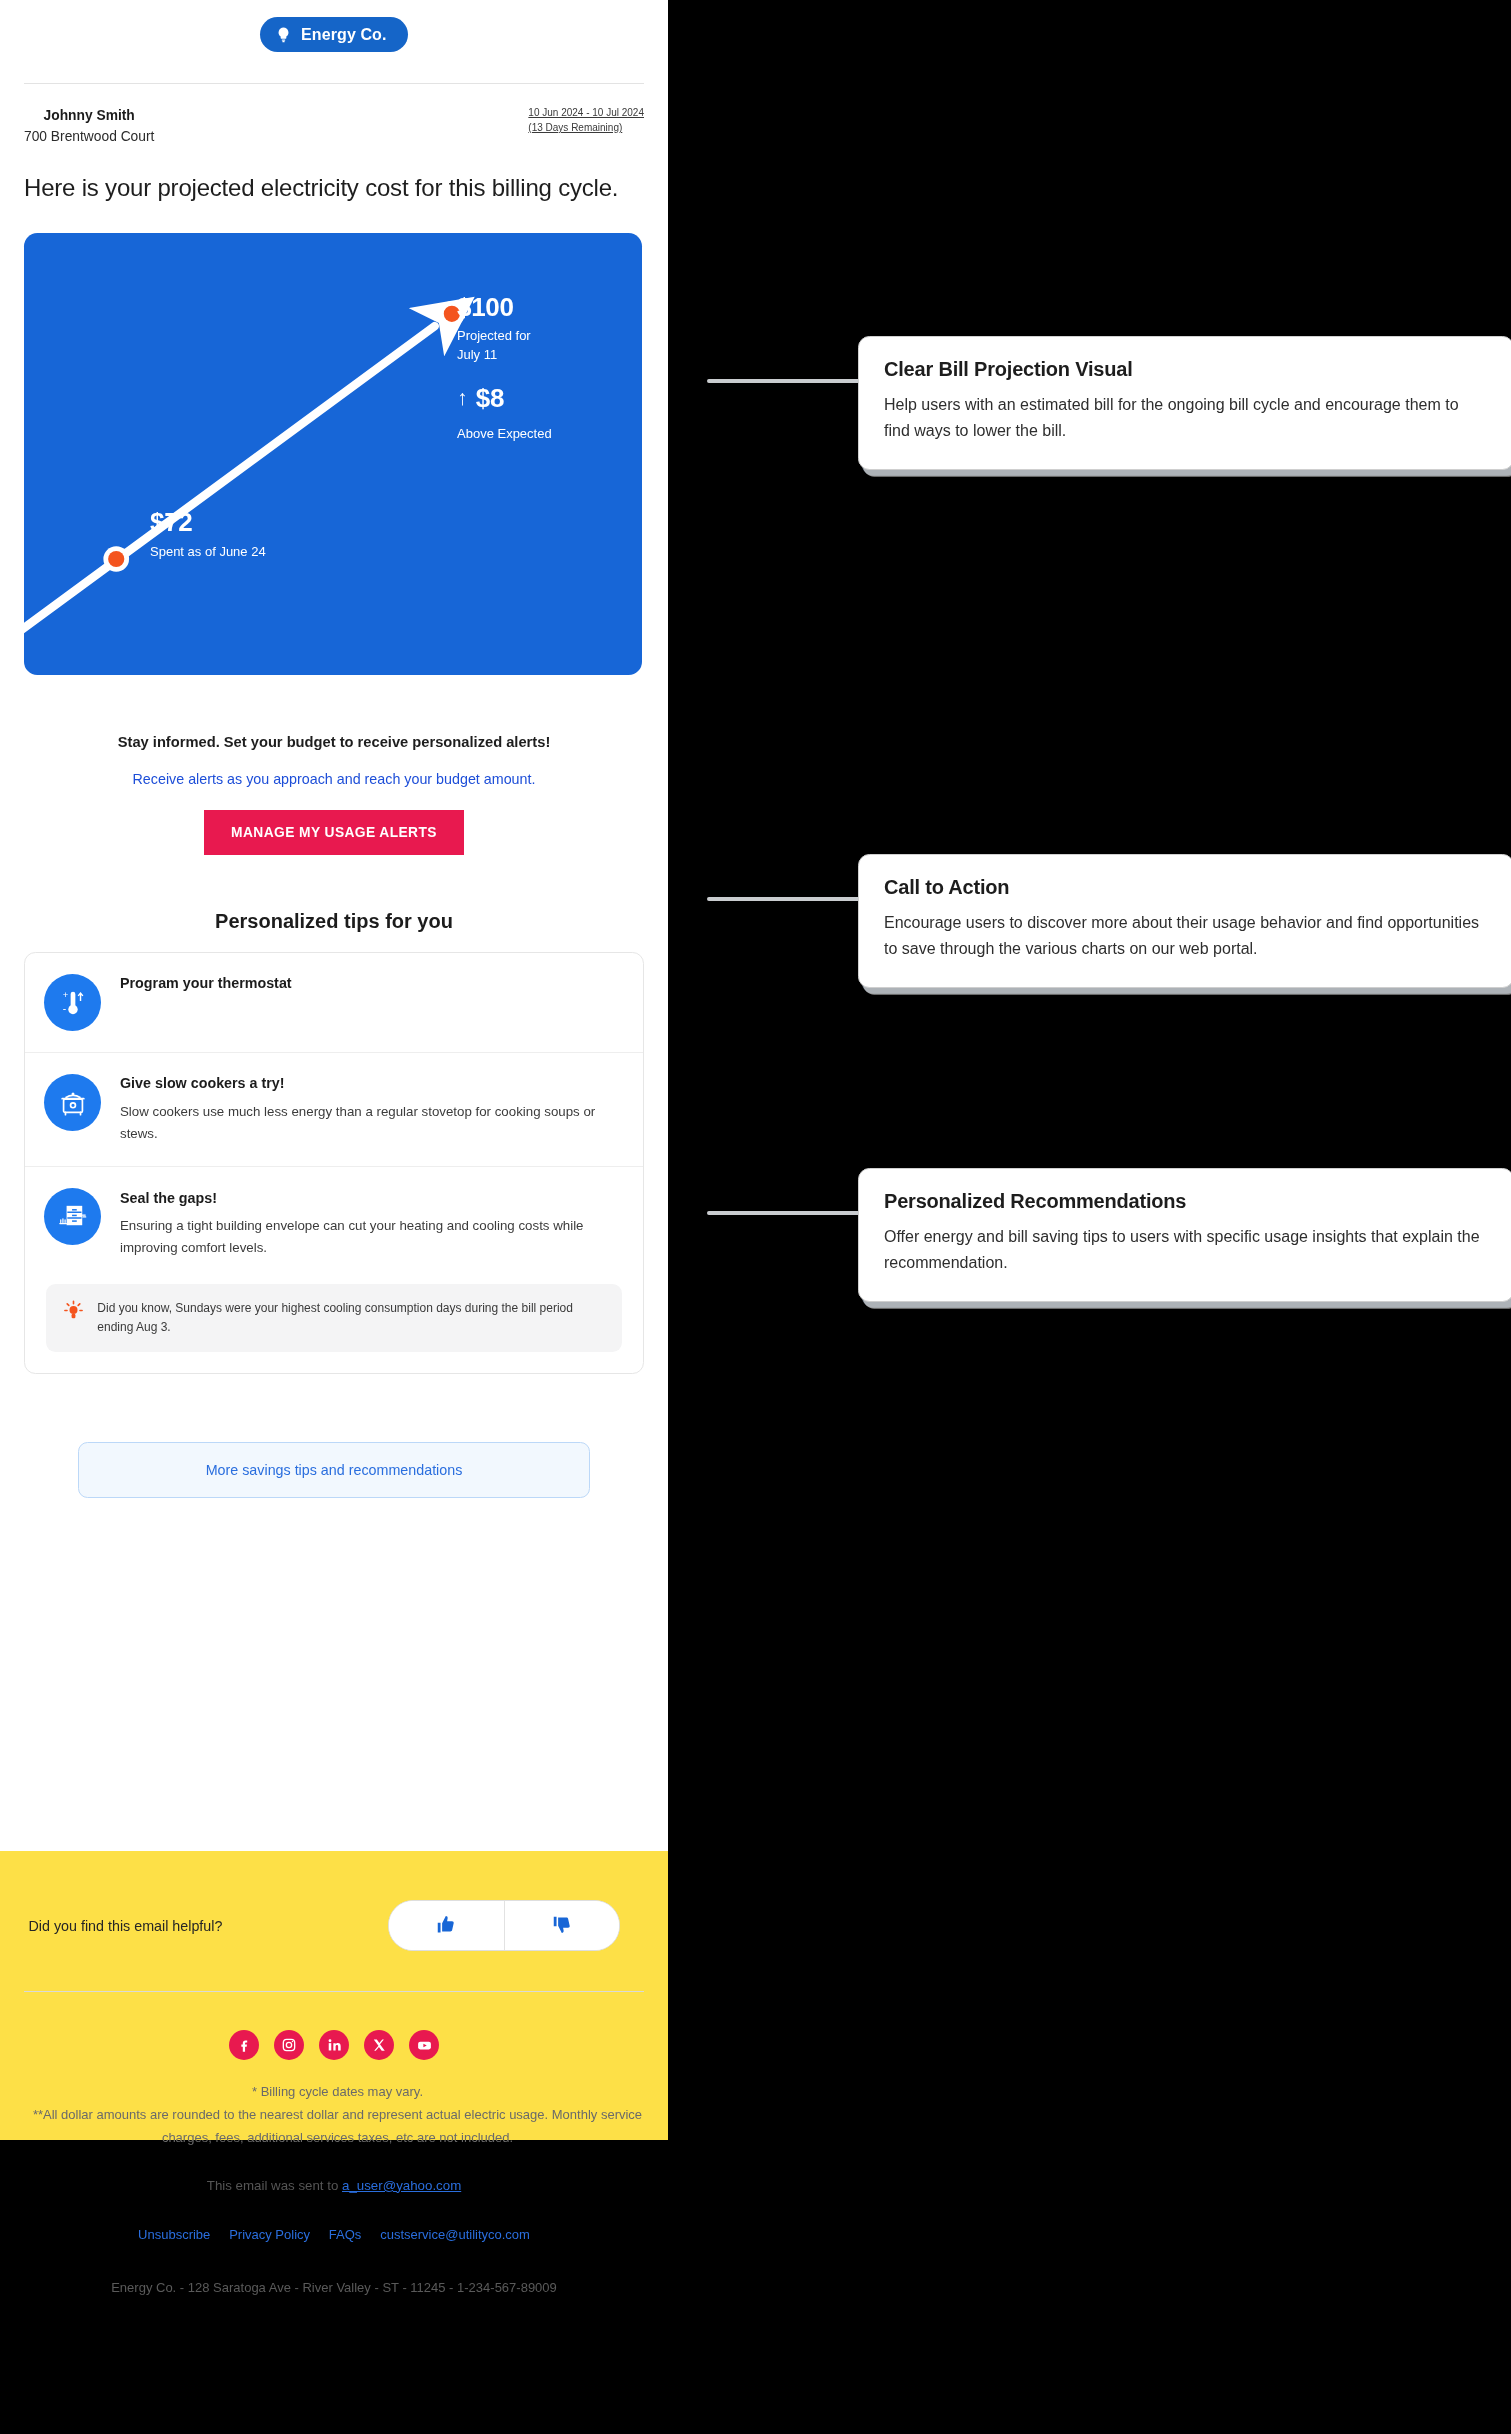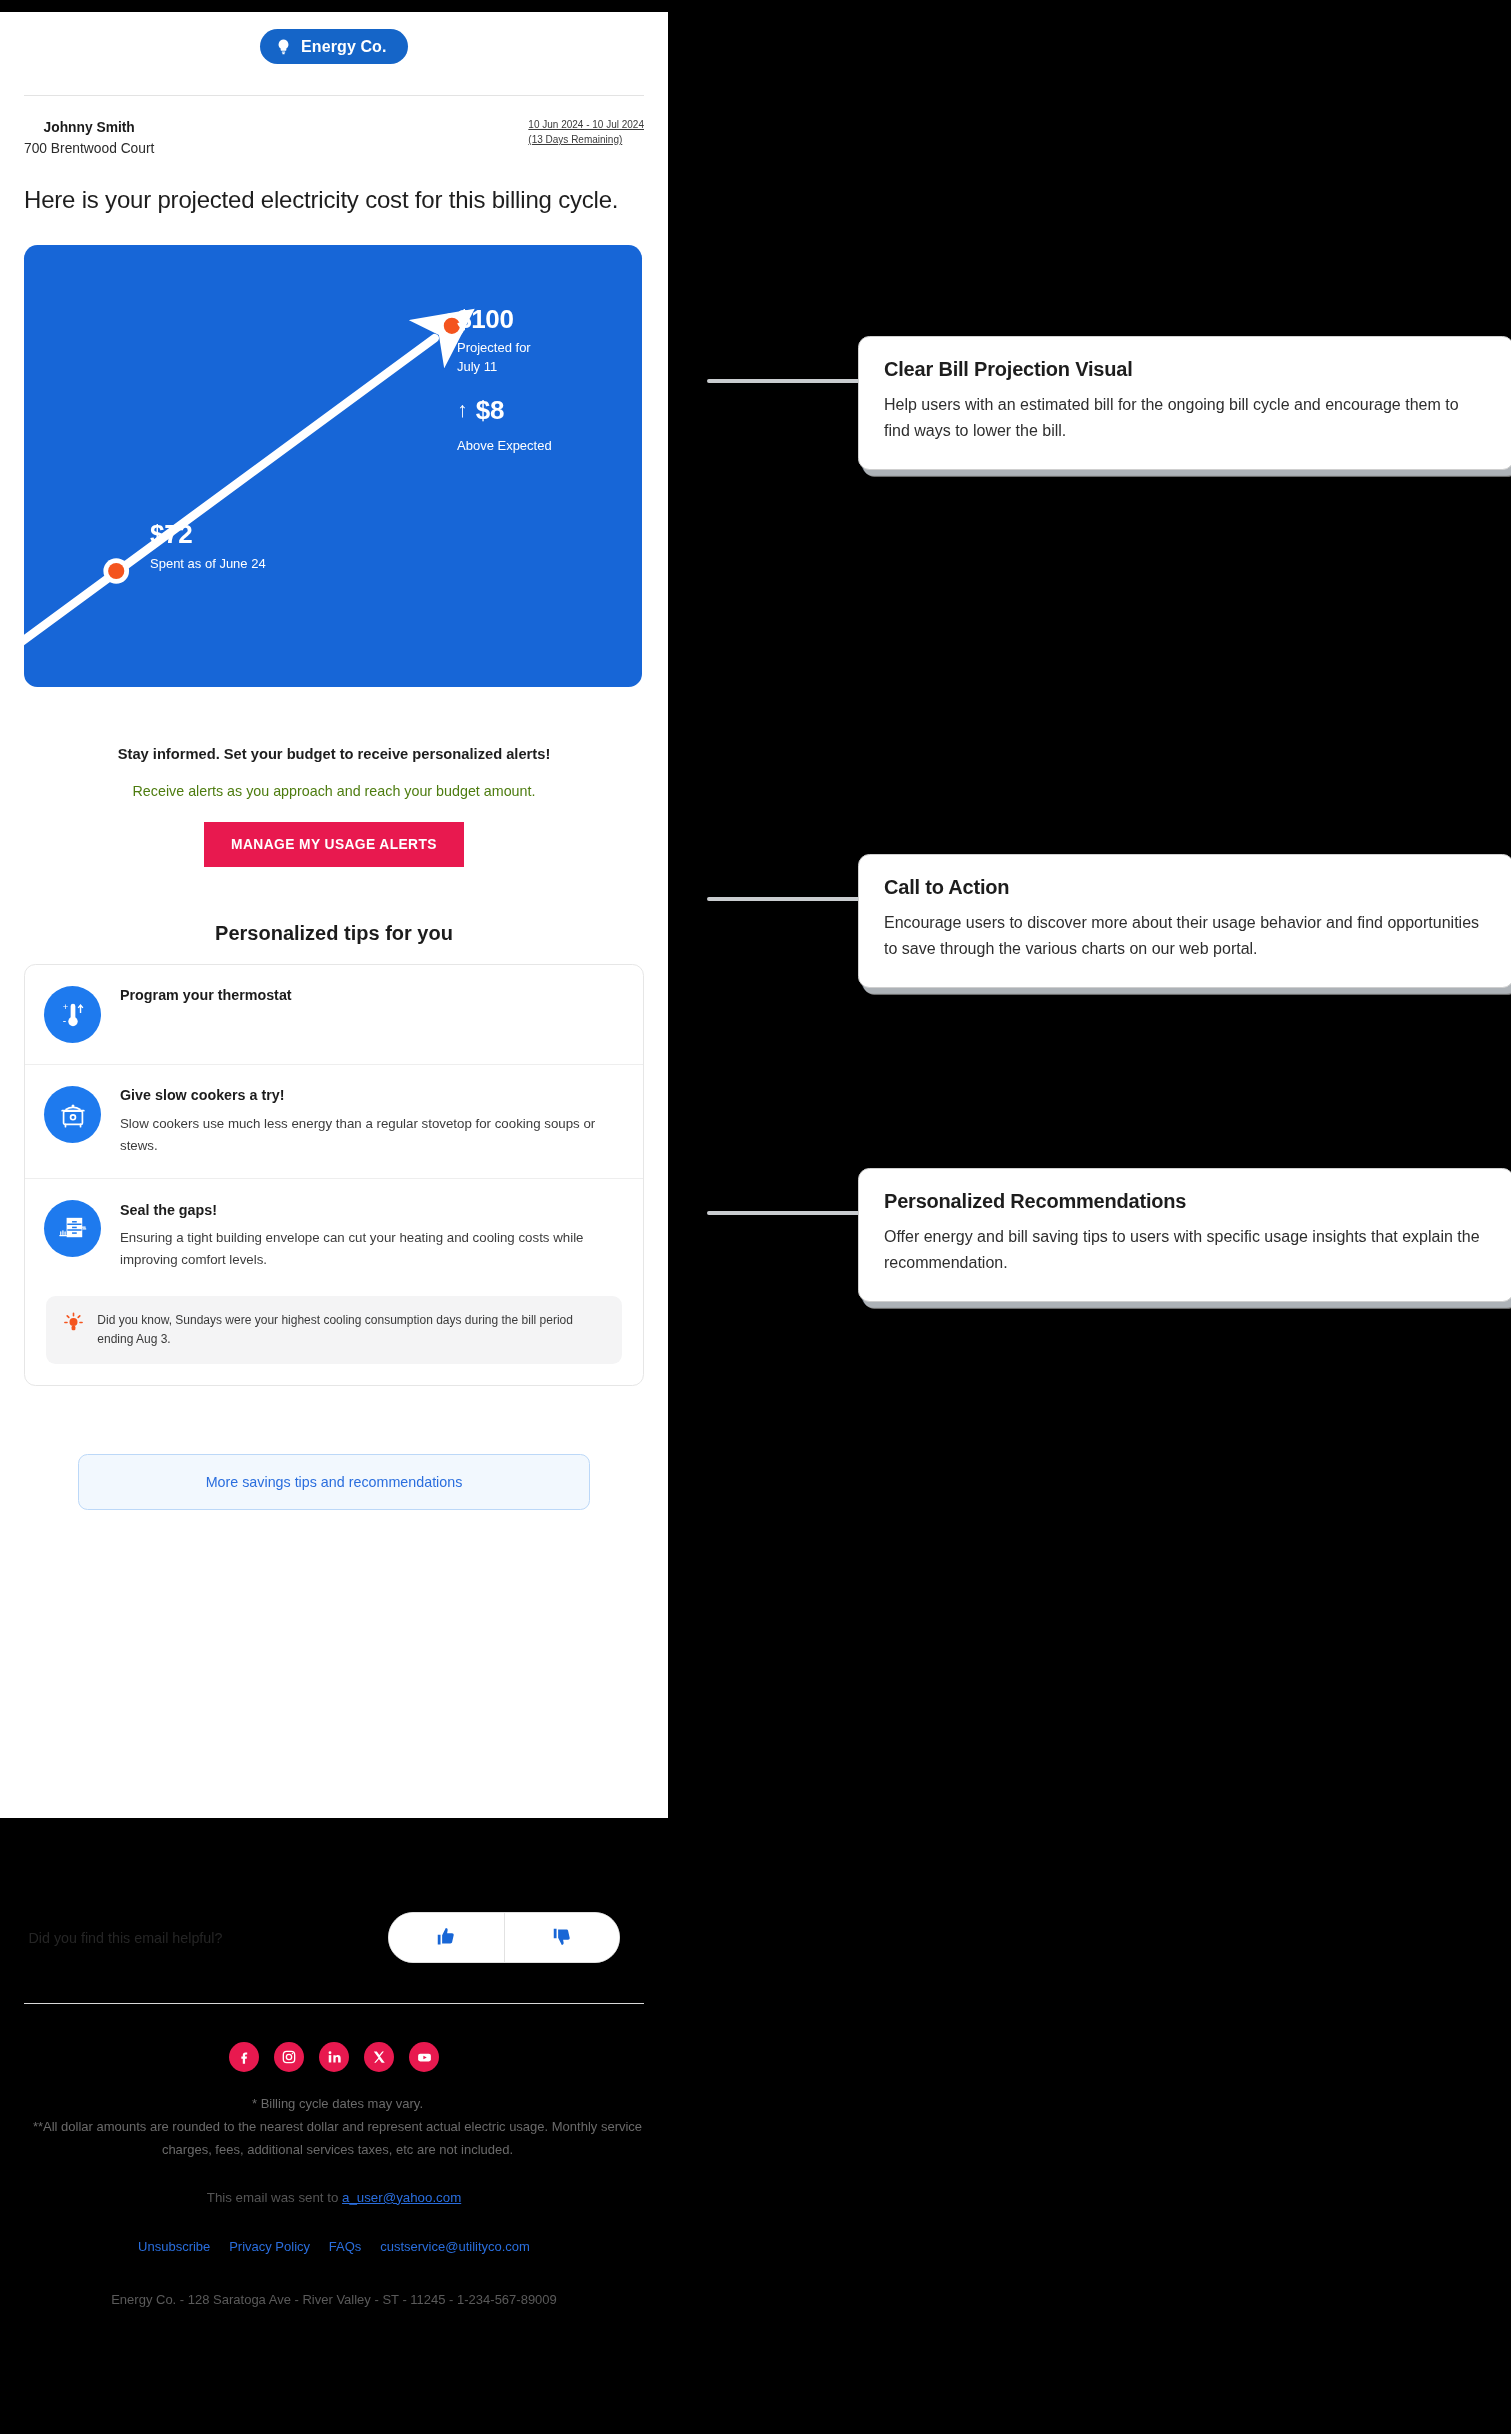--- a/index.html
+++ b/index.html
@@ -13,8 +13,8 @@
 
   
   .email-panel {
-    position: absolute; left: 0; top: 12px;
-    width: 668px; height: 1806px;
+    position: absolute; left: 0; top: 0;
+    width: 668px; height: 2140px;
     background: #ffffff;
   }
   .email-inner { padding: 0 24px; }

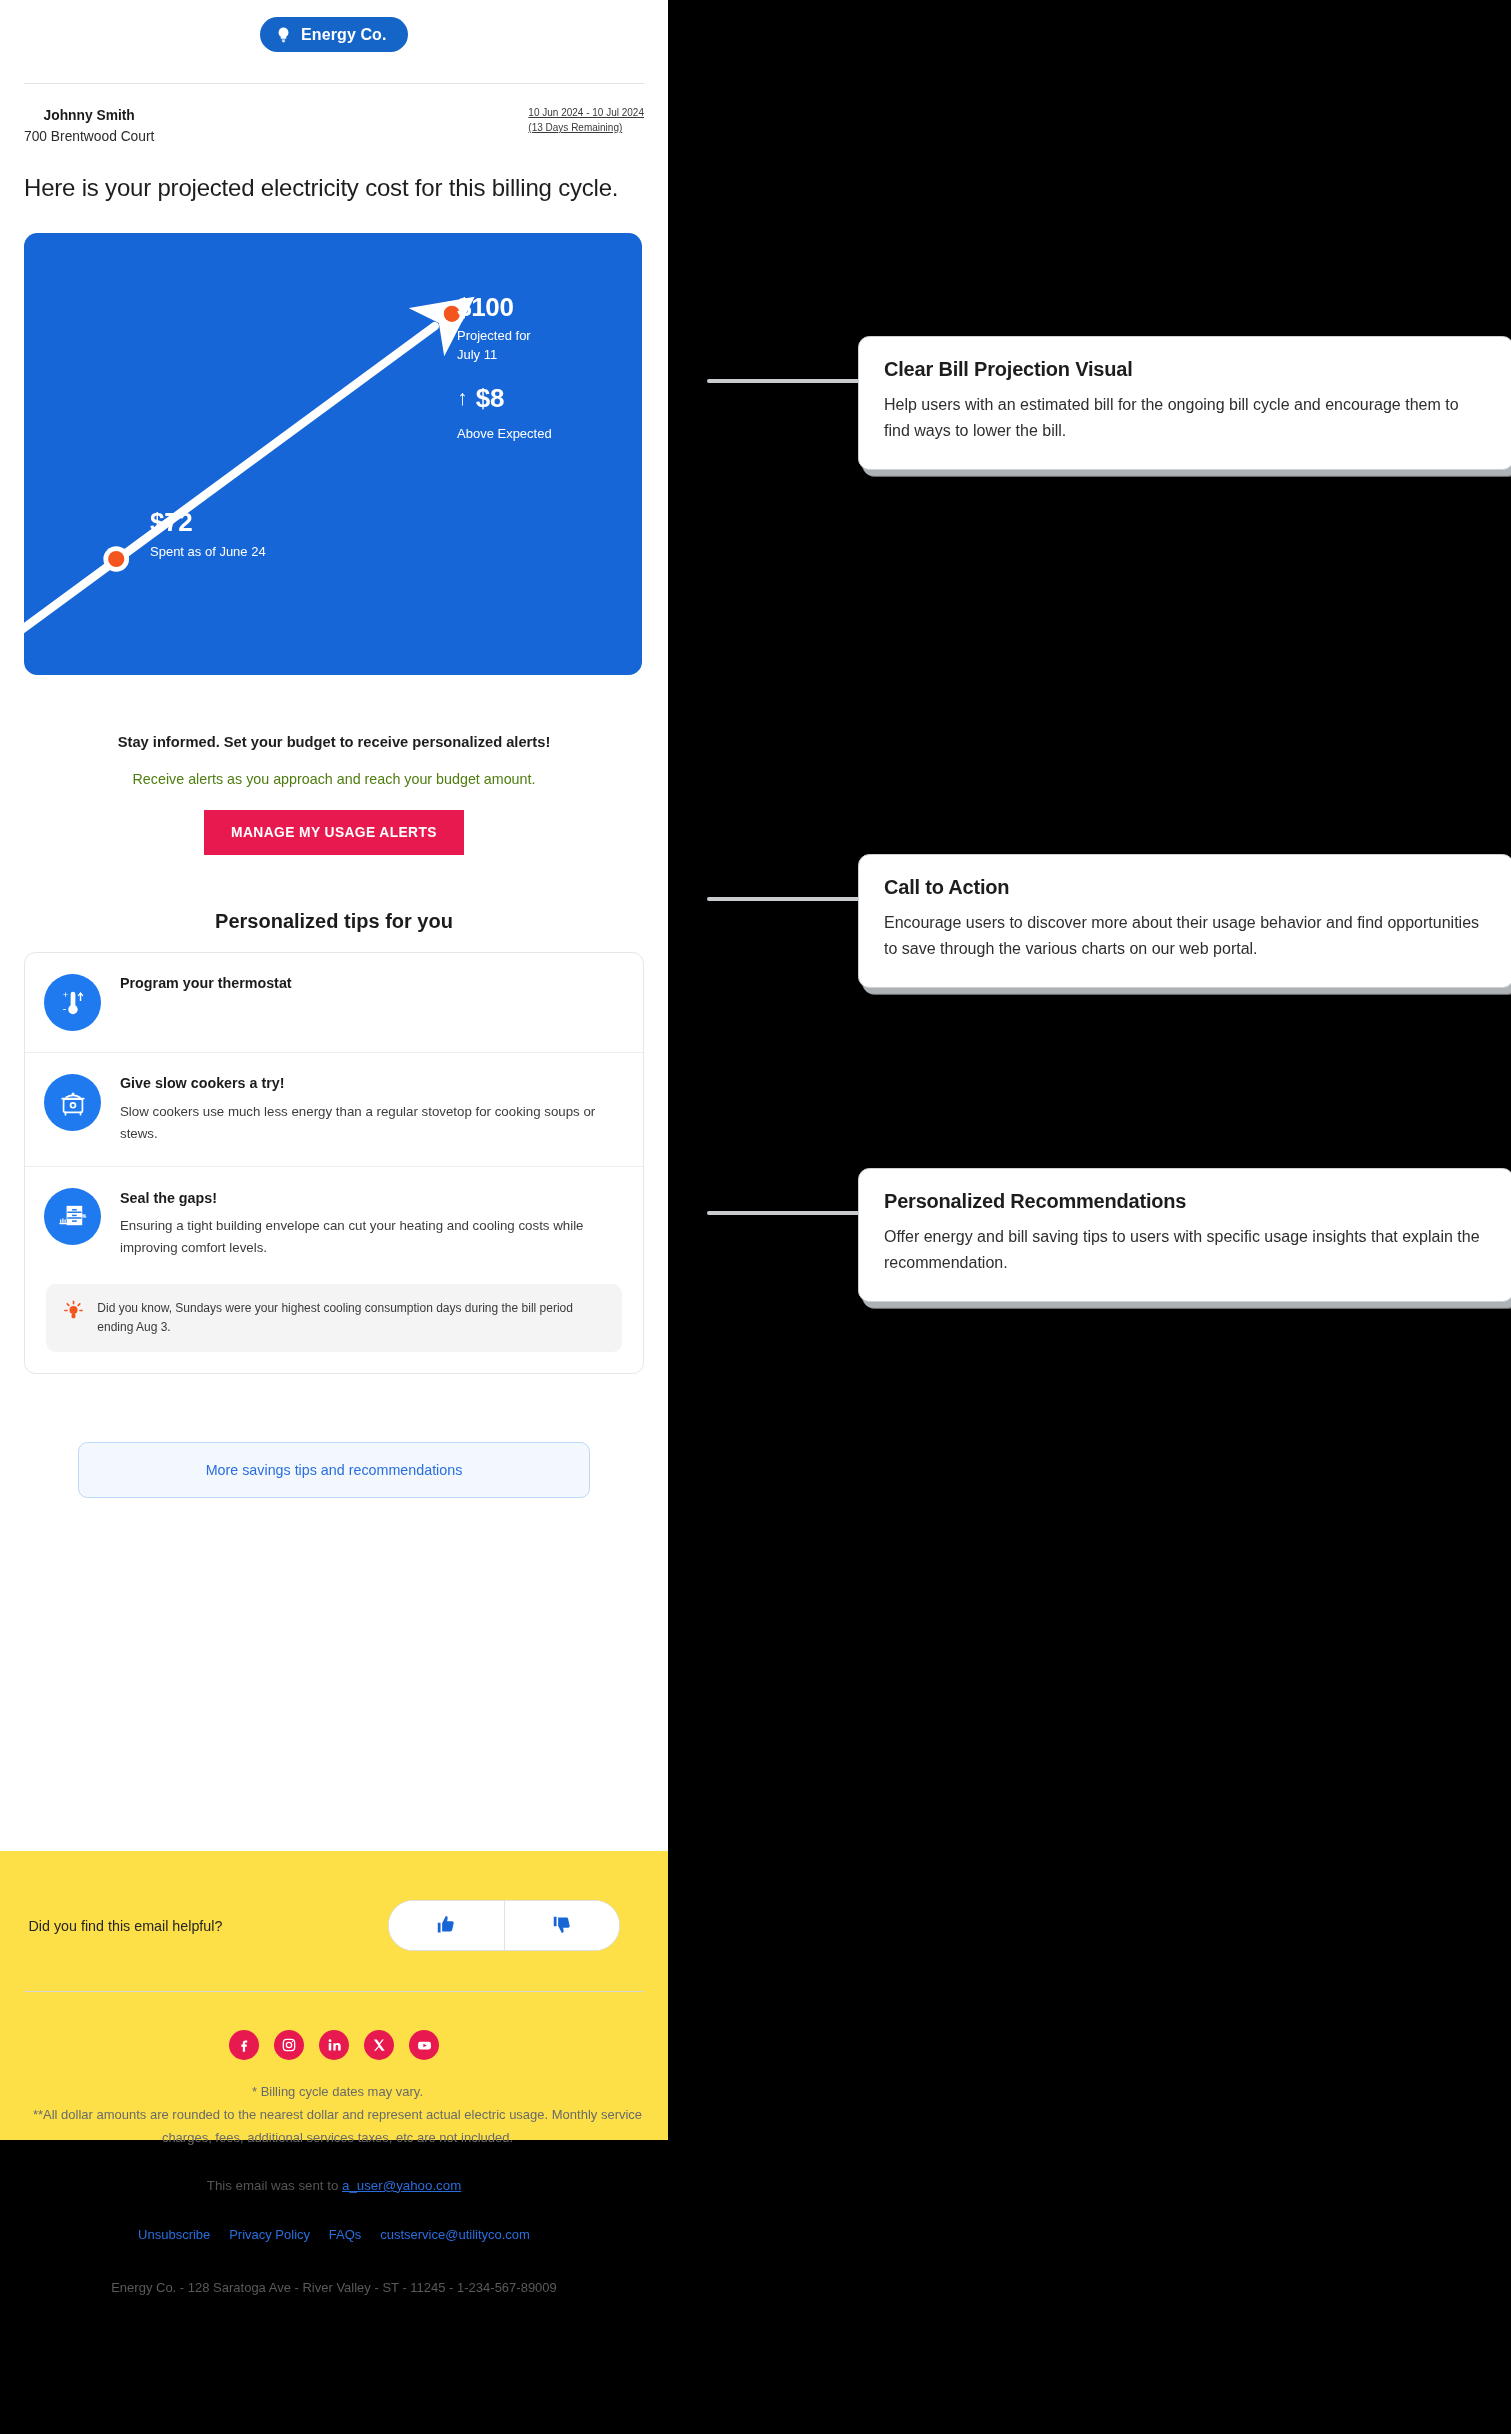--- a/index.html
+++ b/index.html
@@ -62,7 +62,7 @@
   
   .alerts { text-align:center; margin-top: 59px; }
   .alerts-title { font-size: 14.7px; font-weight: bold; color:#1e1e1e; }
-  .alerts-sub { font-size: 14.3px; color:#4d7c0f; margin-top: 21px; }
+  .alerts-sub { font-size: 14.3px; color:#1d4ed8; margin-top: 21px; }
   .btn-alerts {
     display:inline-block; margin-top: 23px;
     background:#E8194F; color:#fff; border:none;

